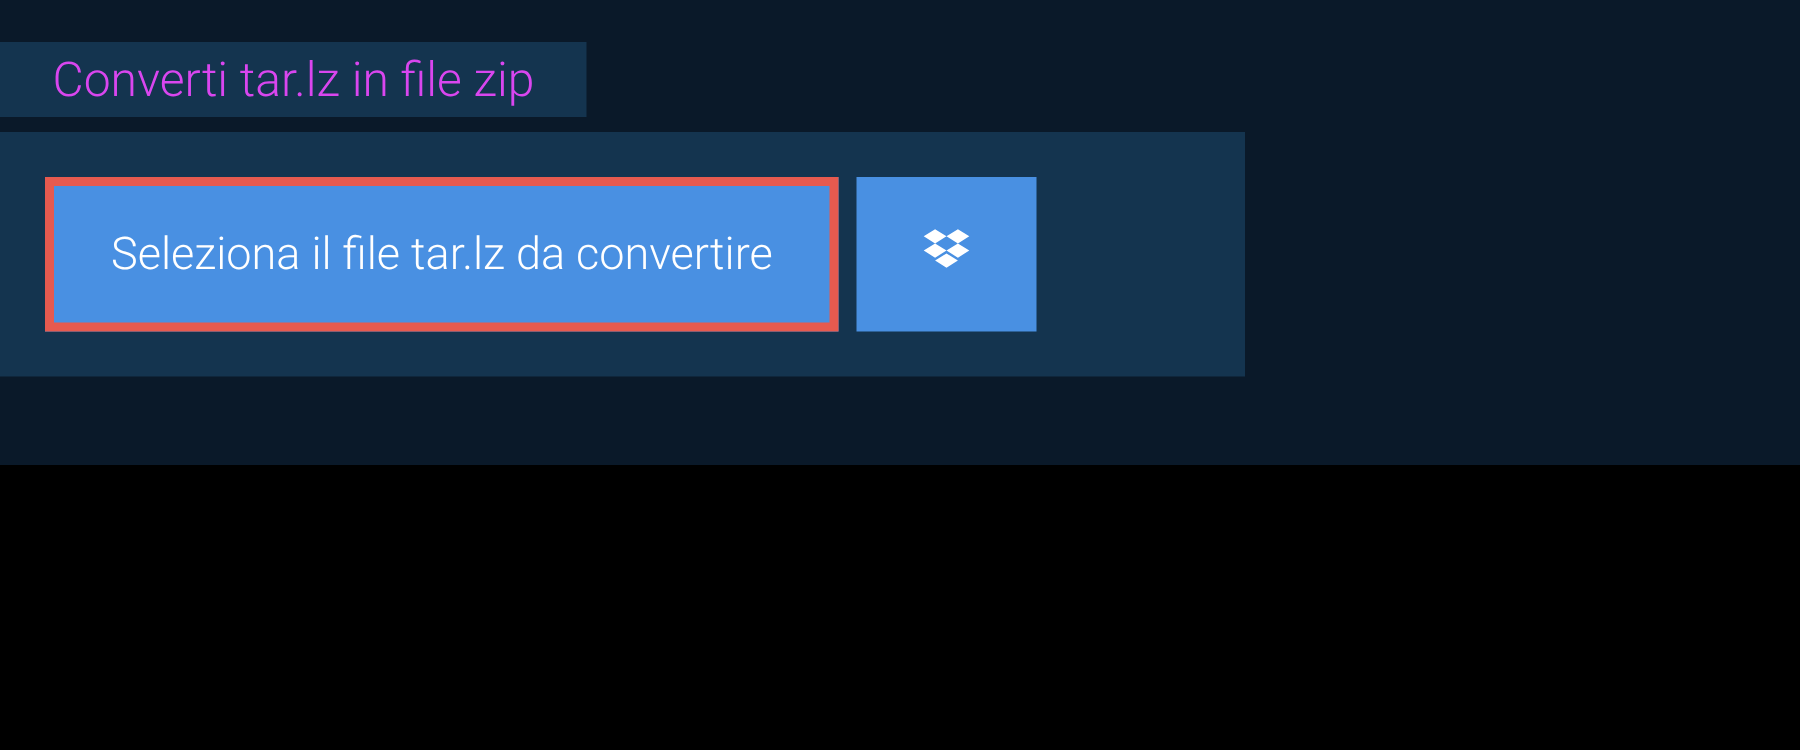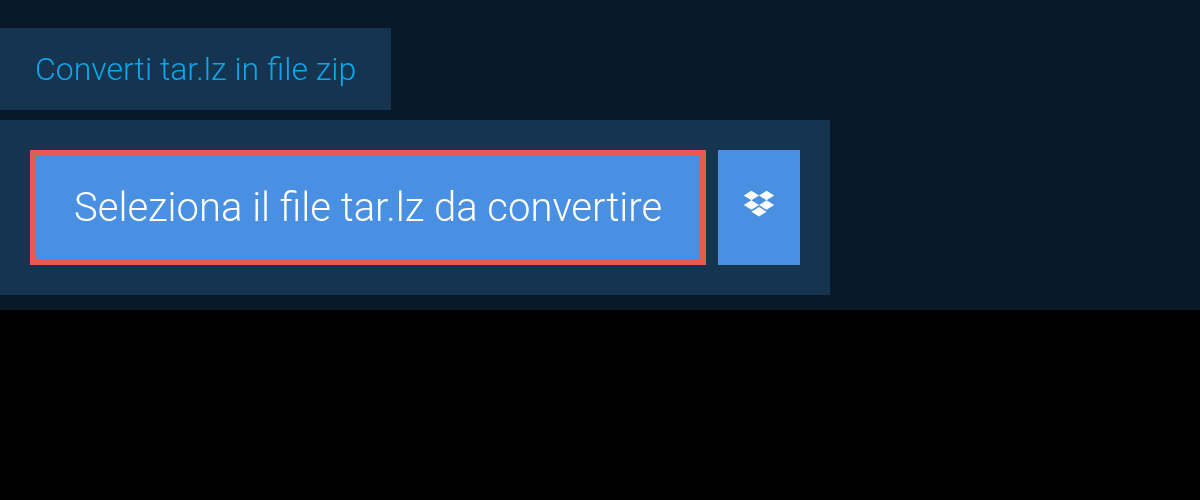--- a/index.html
+++ b/index.html
@@ -13,10 +13,10 @@
     .header-tab {
       display: inline-block;
       background: #14344f;
-      color: #0ea5e9;
+      color: #d946ef;
       font-size: 32px;
       font-weight: 300;
-      padding: 22px 35px;
+      padding: 6px 35px;
       margin-top: 28px;
     }
     .upload-panel {

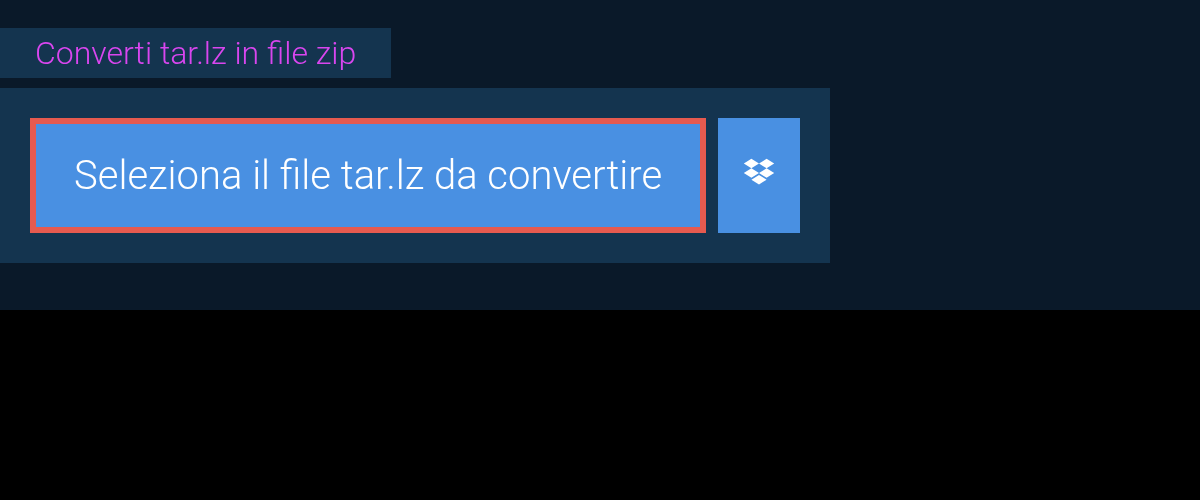--- a/index.html
+++ b/index.html
@@ -32,7 +32,7 @@
       background: #4990e2;
       color: #ffffff;
       border: 6px solid #e65a4f;
-      font-size: 40px;
+      font-size: 30px;
       font-weight: 300;
       padding: 28px 38px;
       cursor: pointer;

